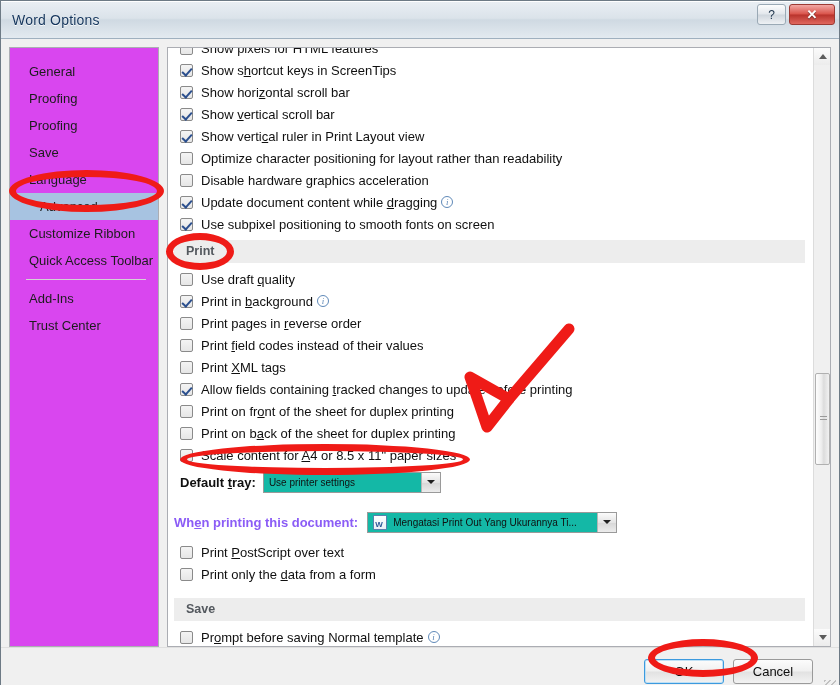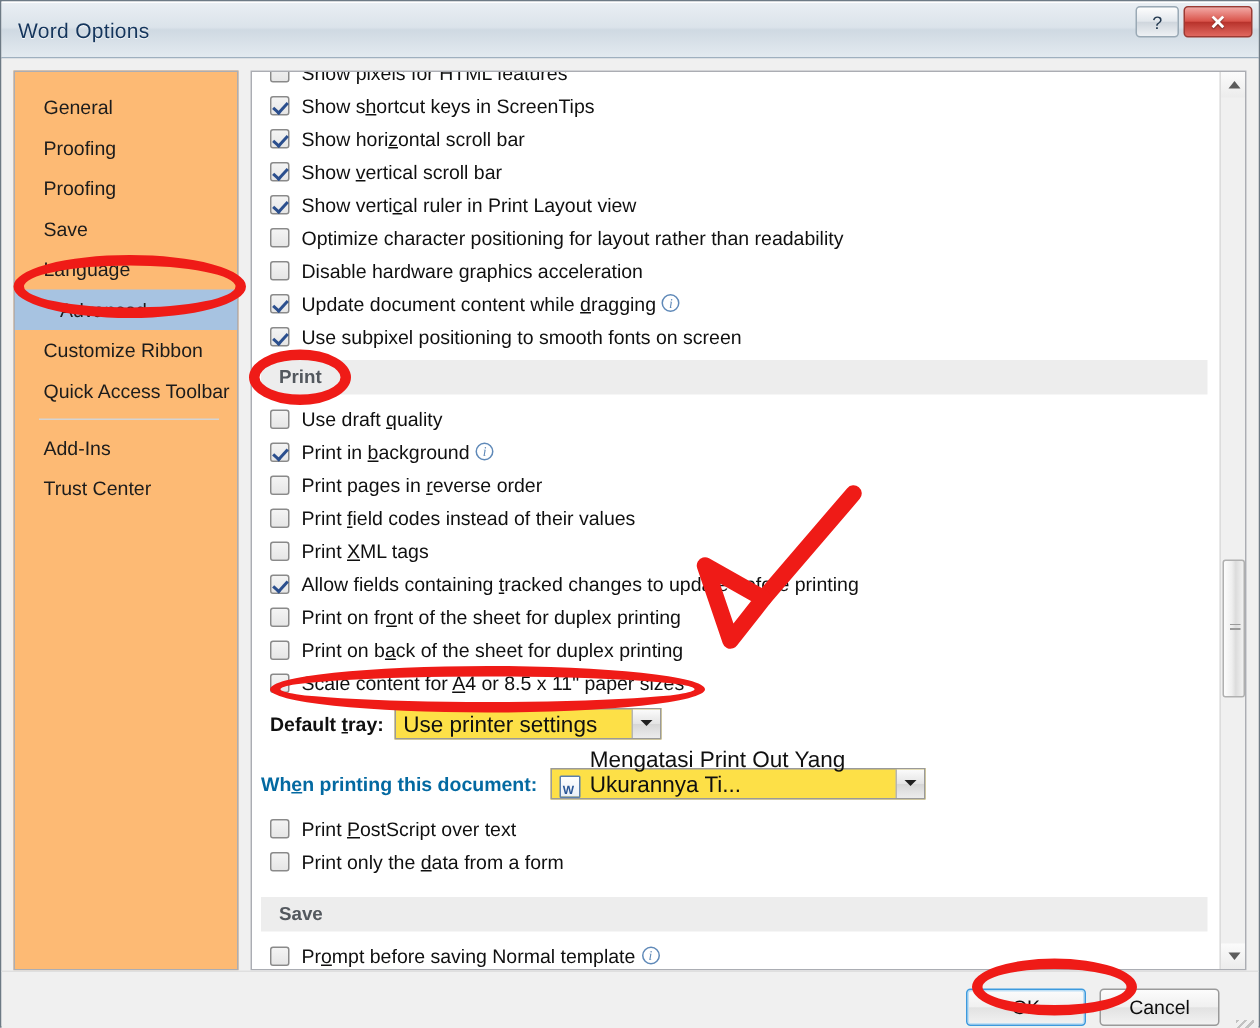--- a/index.html
+++ b/index.html
@@ -80,7 +80,7 @@
   
   .nav {
     width: 150px; flex: none;
-    background: #fdba74;
+    background: #d946ef;
     border: 1px solid #abadb3;
     padding: 10px 0 0 0;
     margin-right: 8px;

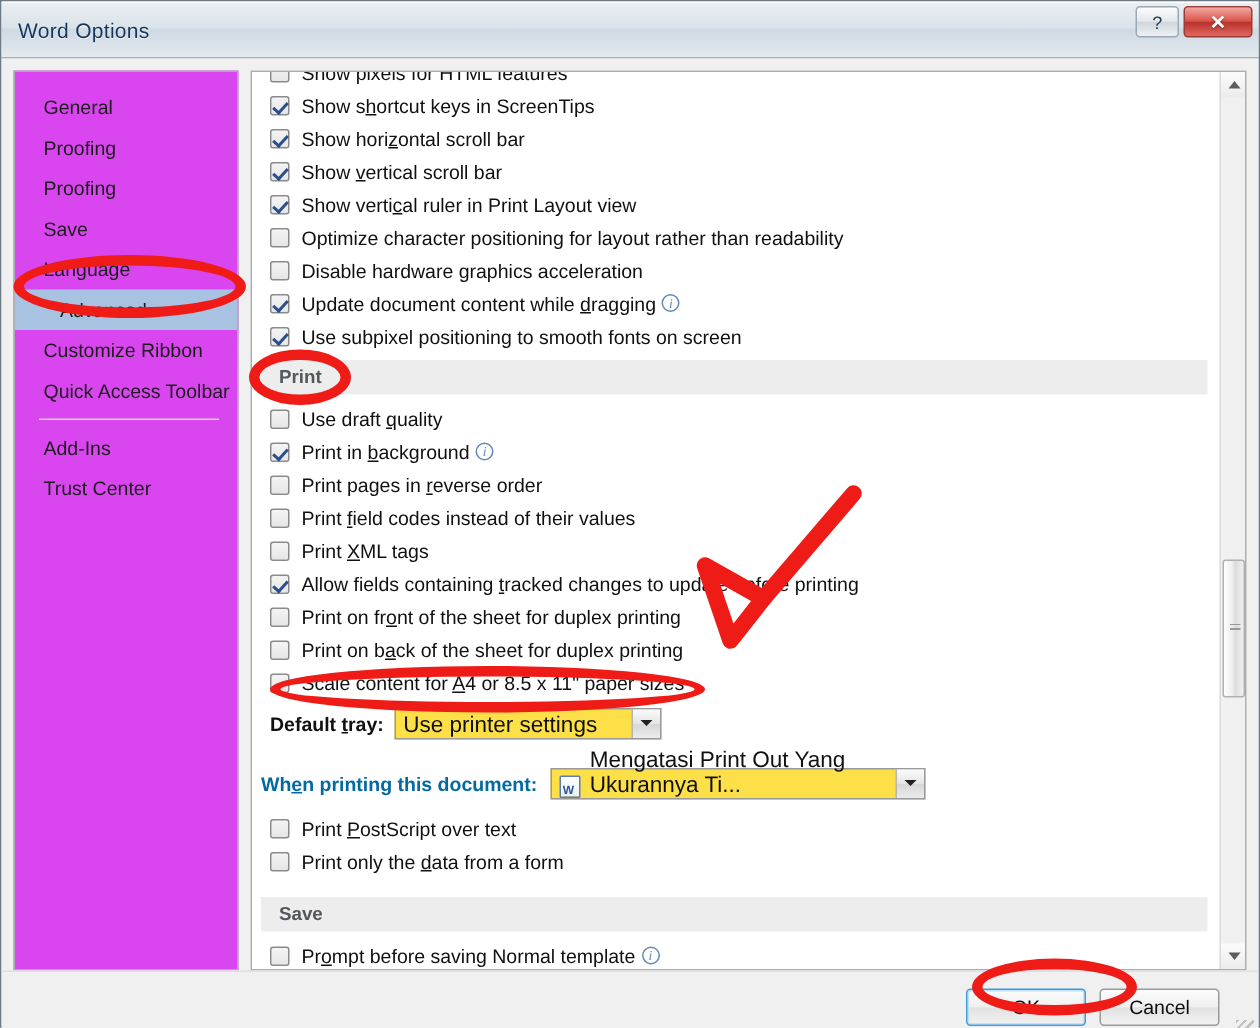--- a/index.html
+++ b/index.html
@@ -157,9 +157,9 @@
   .combo-row { display: flex; align-items: center; height: 26px; margin-top: 3px; }
   .combo-label { font-size: 13px; color: #101010; margin: 0 7px 0 6px; font-weight: bold; }
   .combo {
-    height: 21px; display: flex; align-items: flex-end;
-    border: 1px solid #9a9a9a; background: #fde047;
-    font-size: 15px; color: #101010;
+    height: 21px; display: flex; align-items: center;
+    border: 1px solid #9a9a9a; background: #14b8a6;
+    font-size: 10px; color: #101010;
     padding-left: 5px; position: relative;
   }
   .combo .arrow-btn {

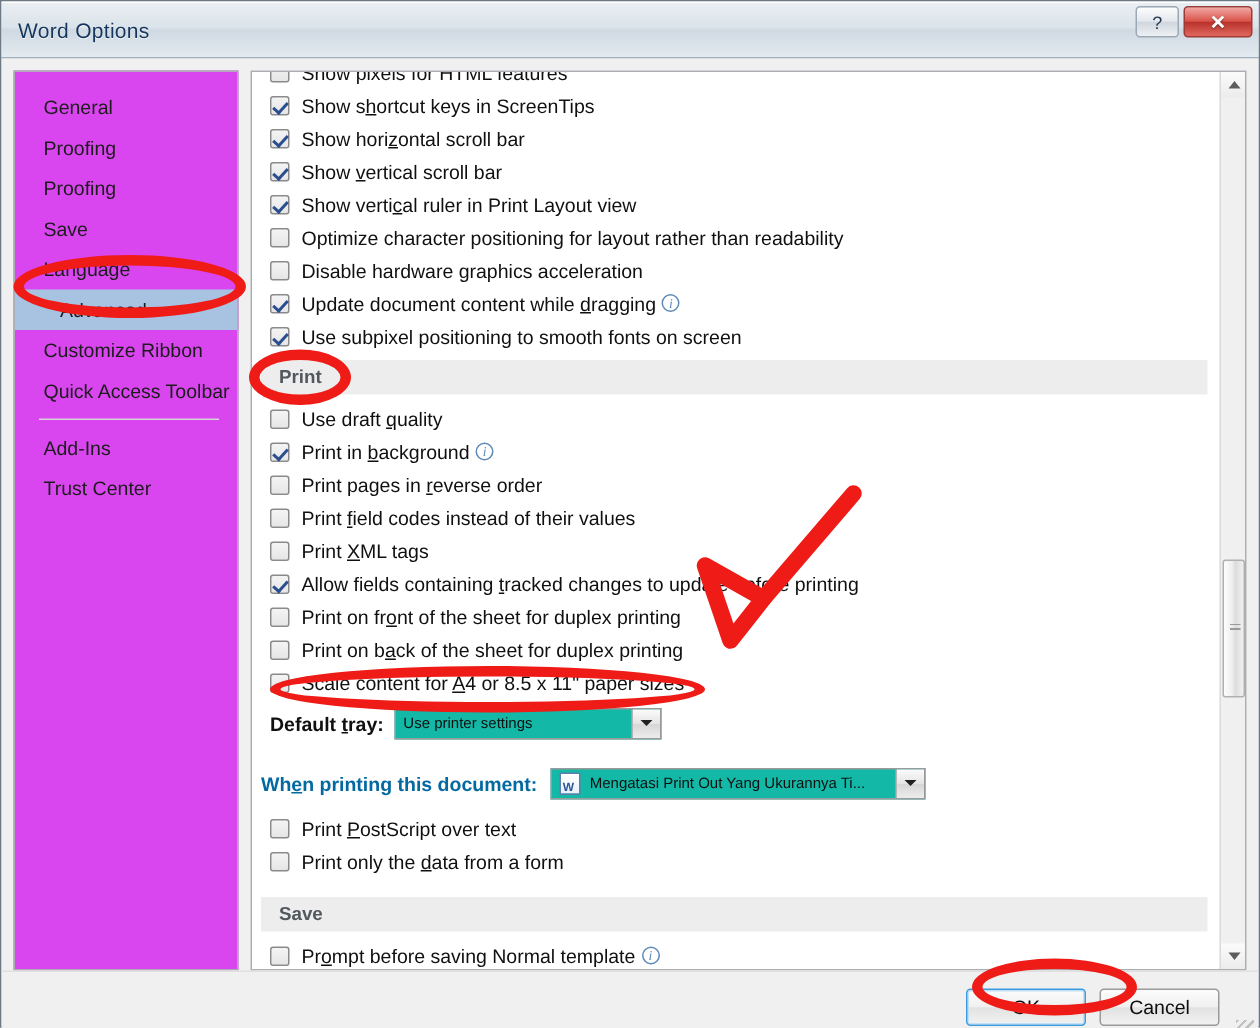--- a/index.html
+++ b/index.html
@@ -185,7 +185,7 @@
     font-size: 8px; font-weight: bold; color: #2b5797;
     line-height: 10px;
   }
-  .whendoc-label { font-size: 13px; color: #0369a1; font-weight: bold; margin-right: 9px; }
+  .whendoc-label { font-size: 13px; color: #8b5cf6; font-weight: bold; margin-right: 9px; }
 
   
   .vscroll {

